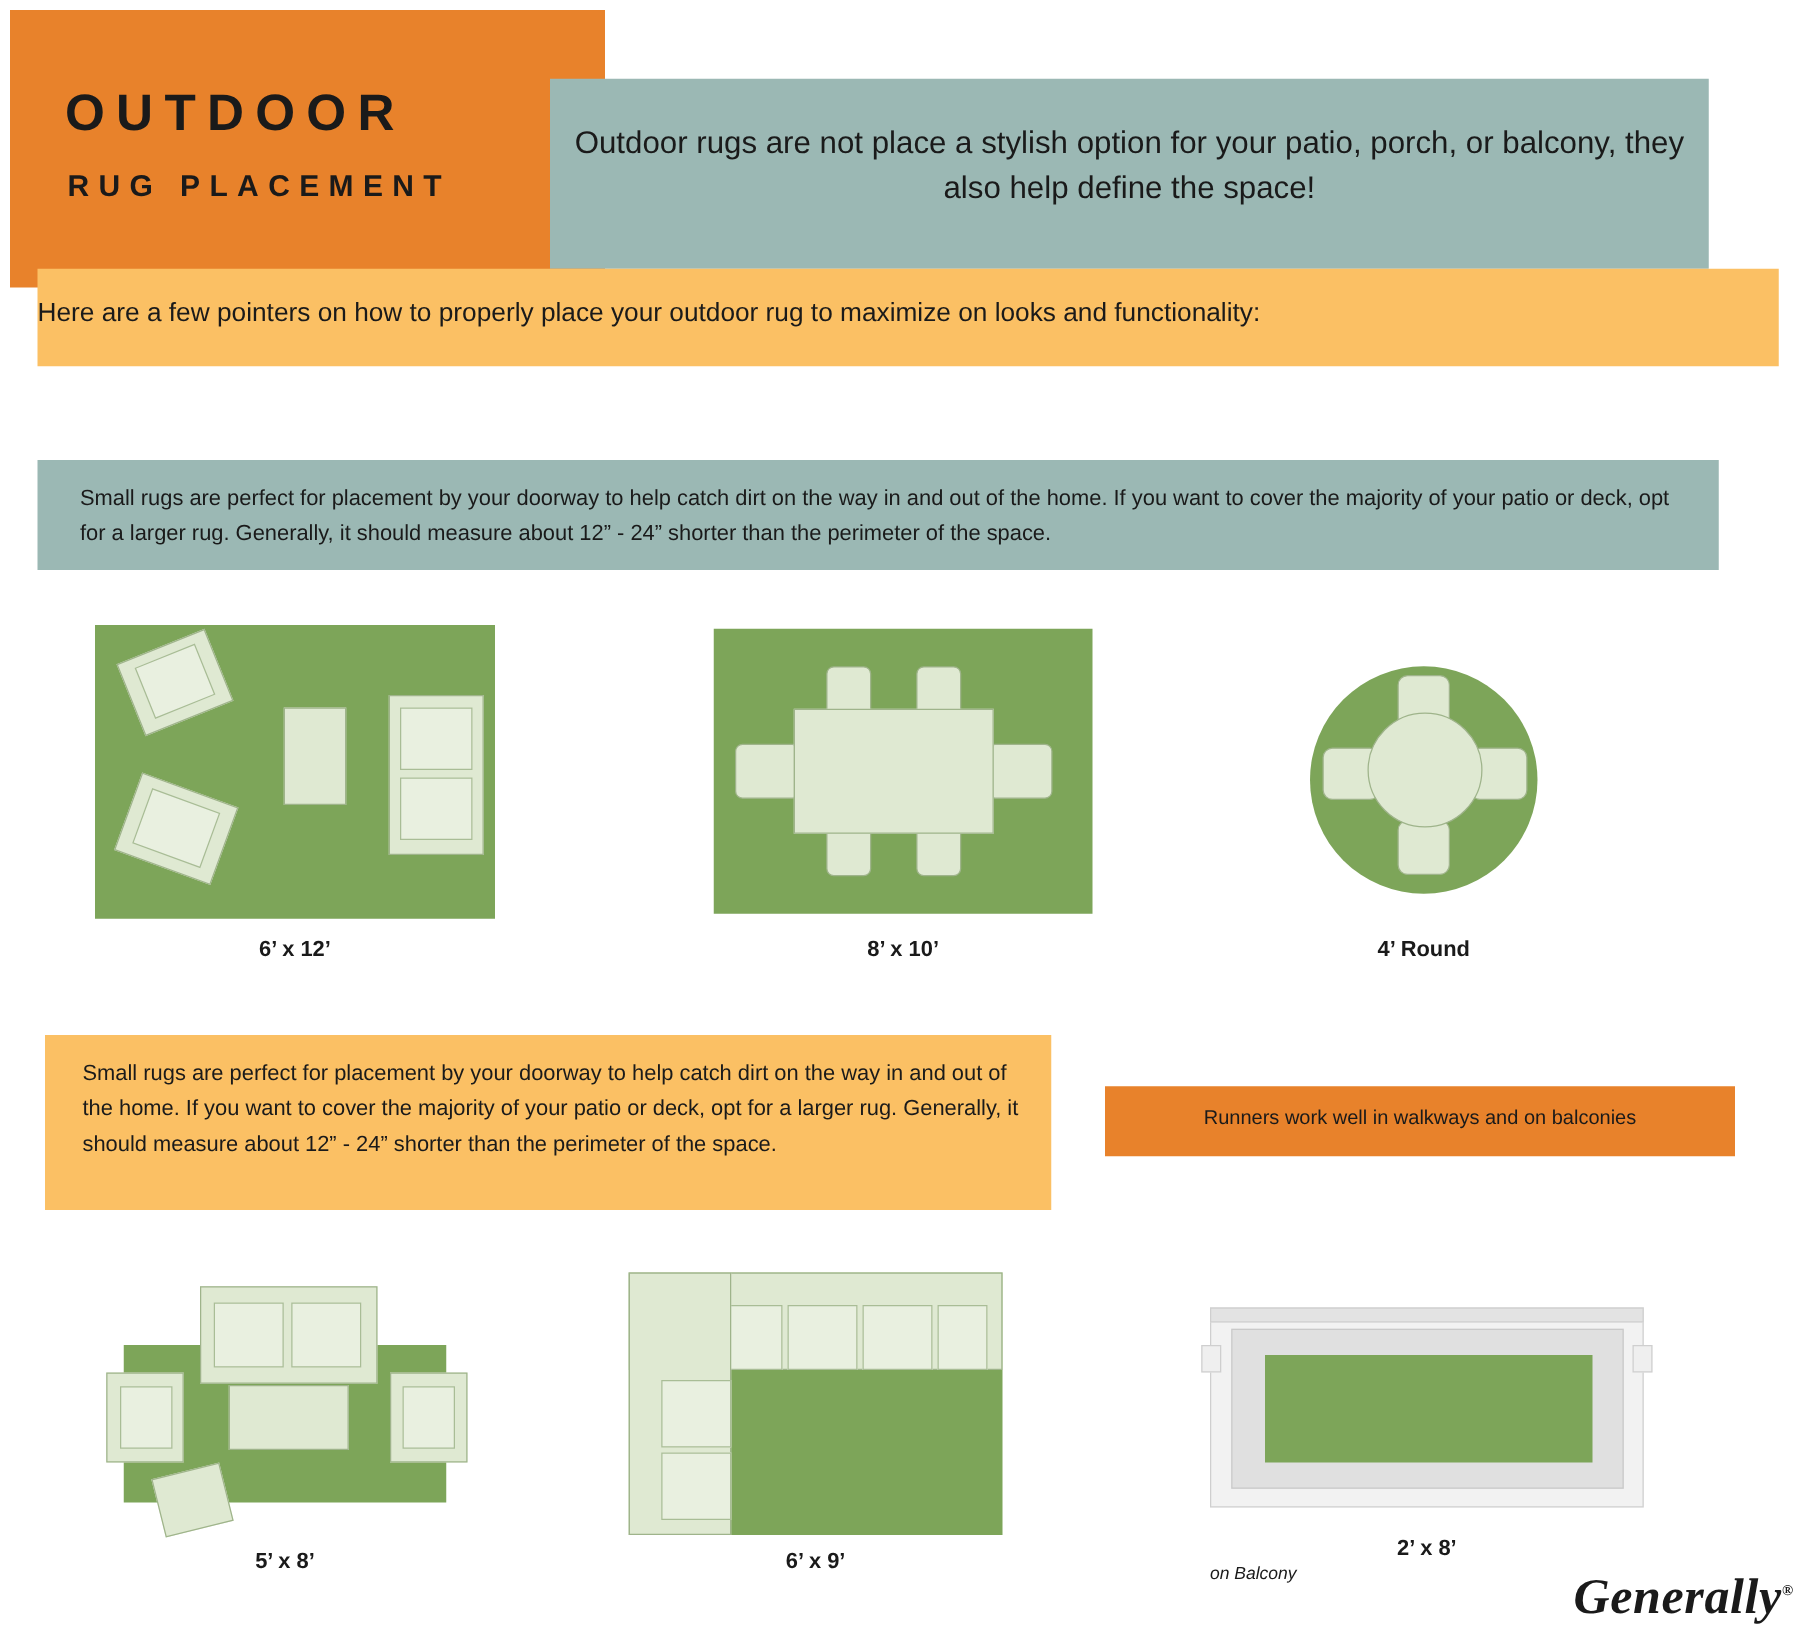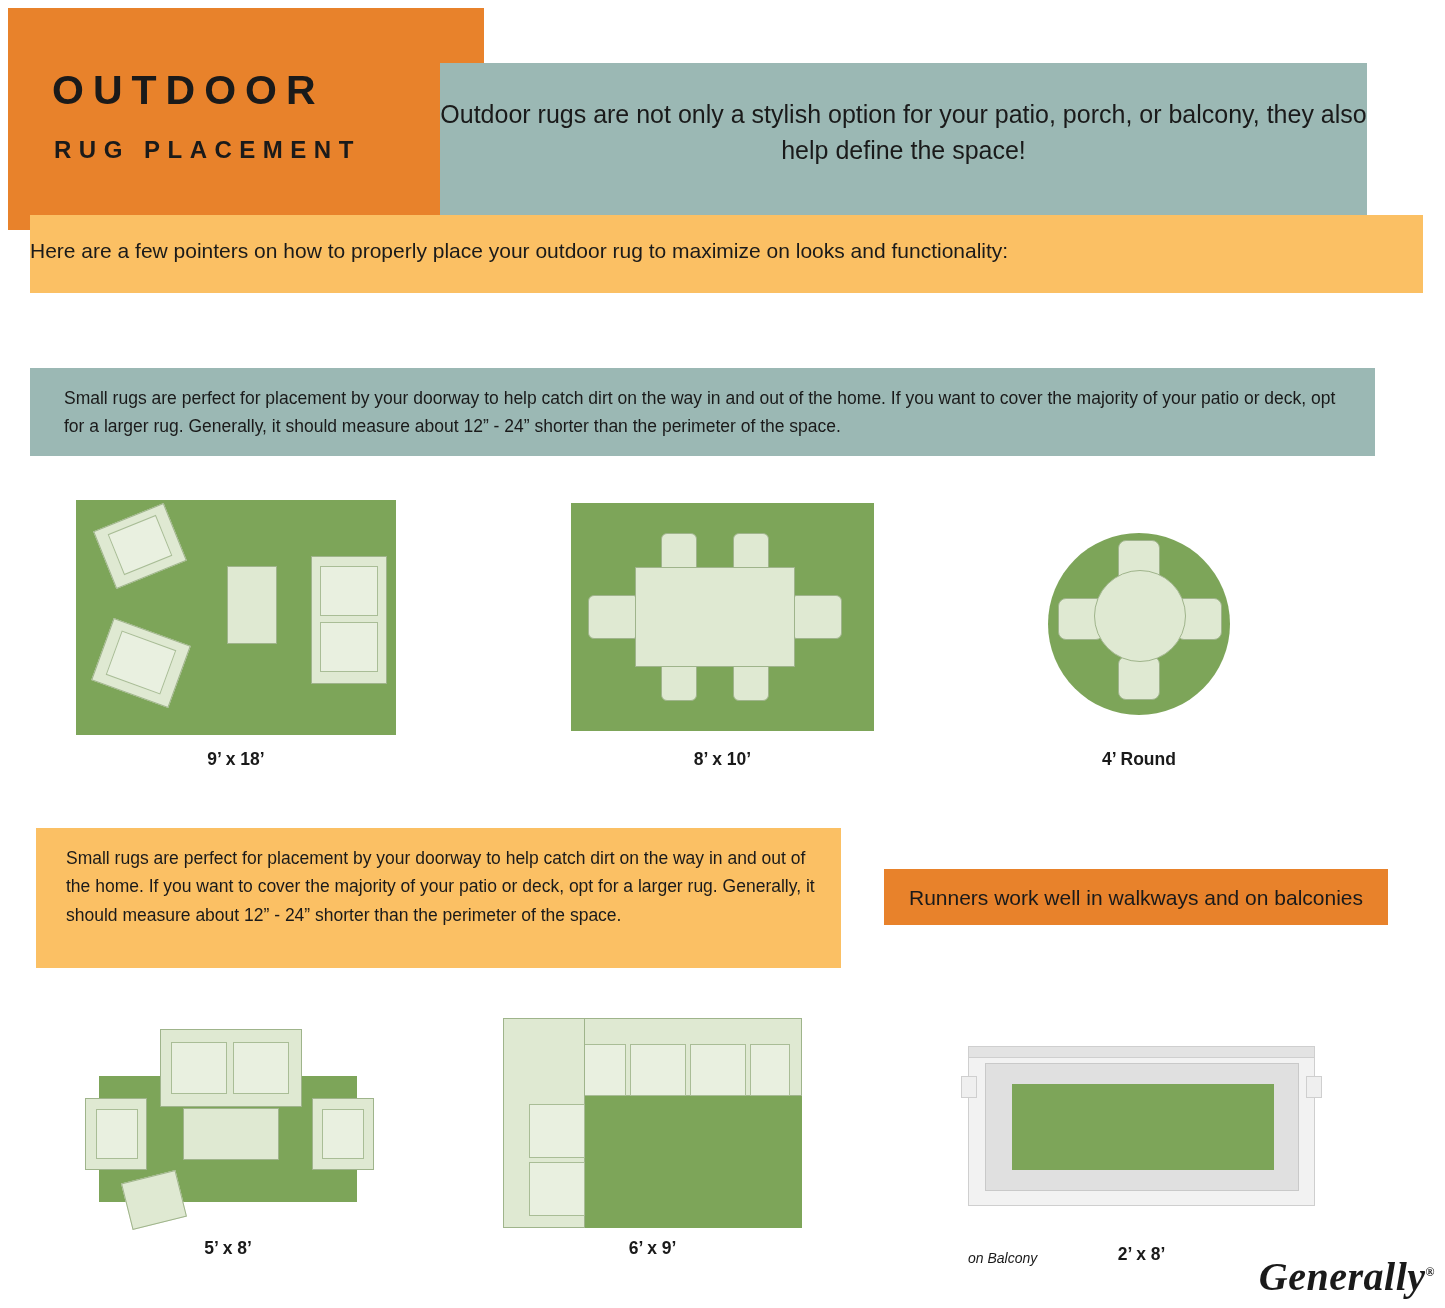--- a/index.html
+++ b/index.html
@@ -204,7 +204,7 @@
   </div>
 
   <div class="intro-block">
-    <div class="intro-text">Outdoor rugs are not only a stylish option for your patio, porch, or balcony, they also help define the space!</div>
+    <div class="intro-text">Outdoor rugs are not place a stylish option for your patio, porch, or balcony, they also help define the space!</div>
   </div>
 
   <div class="pointer-block">

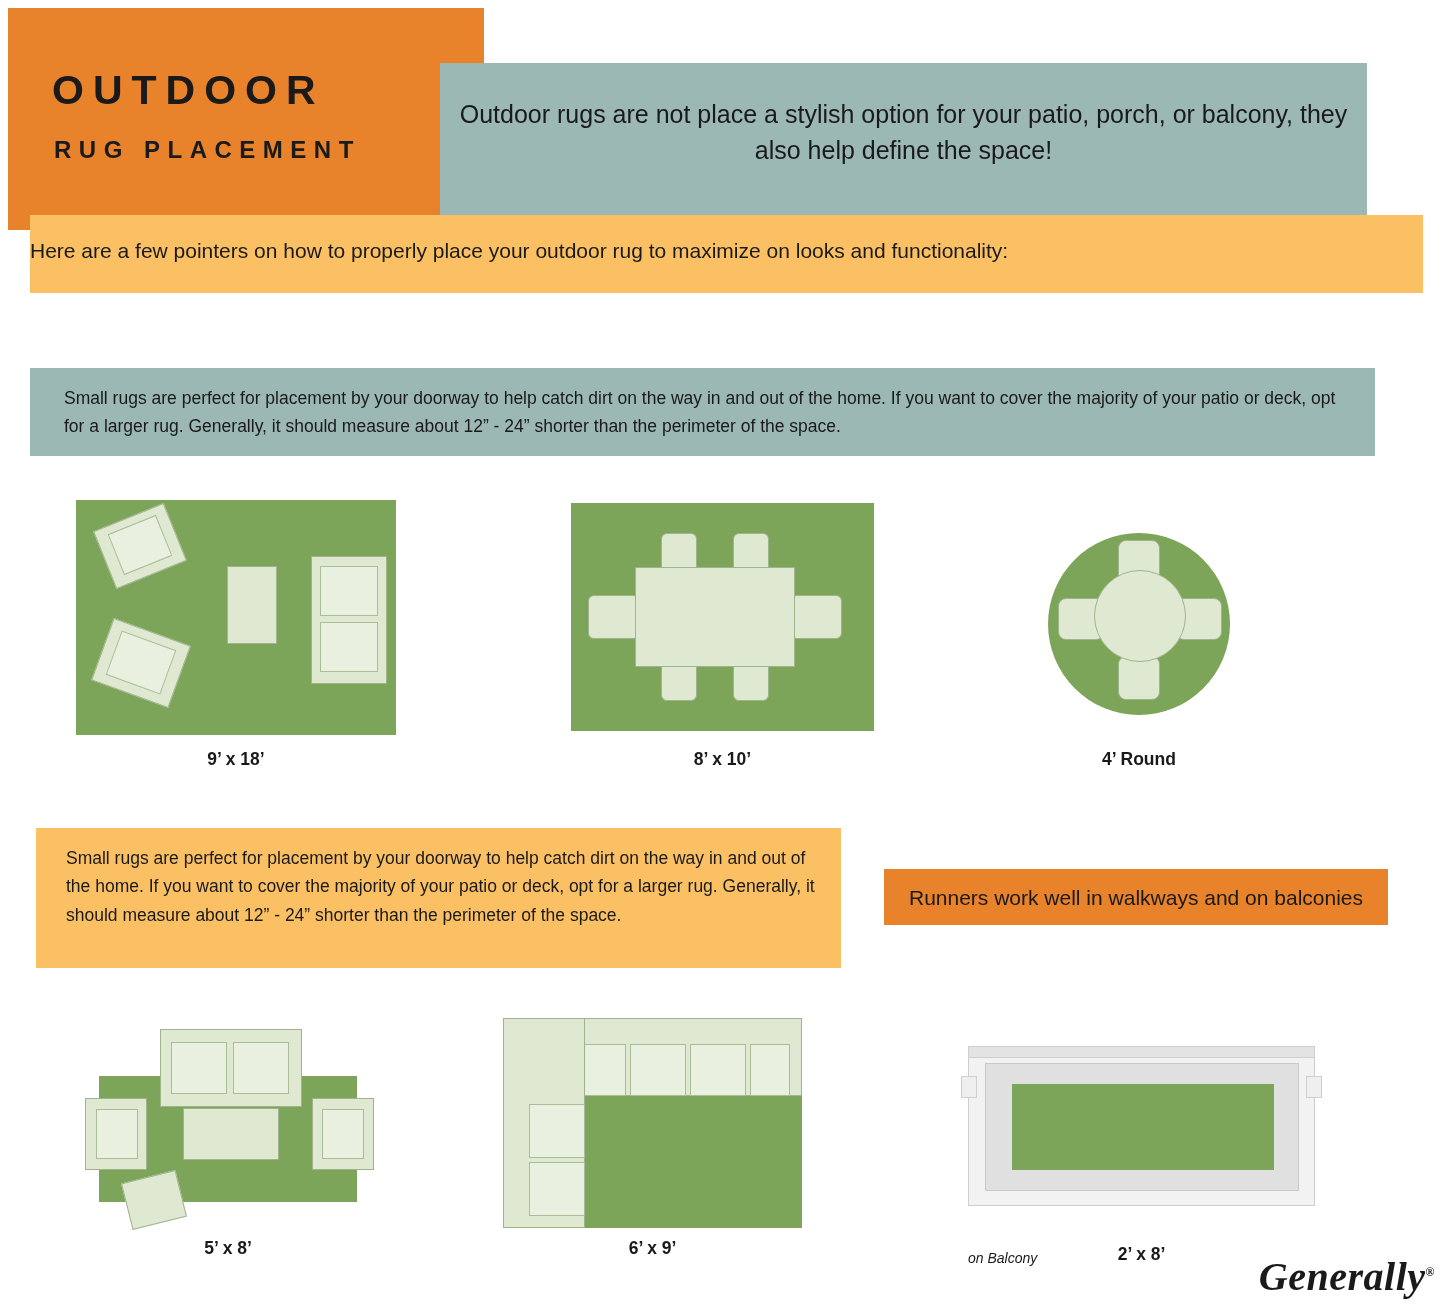--- a/index.html
+++ b/index.html
@@ -229,7 +229,7 @@
   <div class="furn" style="left:311px; top:556px; width:76px; height:128px;"></div>
   <div class="furn-lite" style="left:320px; top:566px; width:58px; height:50px;"></div>
   <div class="furn-lite" style="left:320px; top:622px; width:58px; height:50px;"></div>
-  <div class="caption" style="left:76px; top:749px; width:320px;">9’ x 18’</div>
+  <div class="caption" style="left:76px; top:749px; width:320px;">6’ x 12’</div>
 
   <div class="rug" style="left:571px; top:503px; width:303px; height:228px;"></div>
 

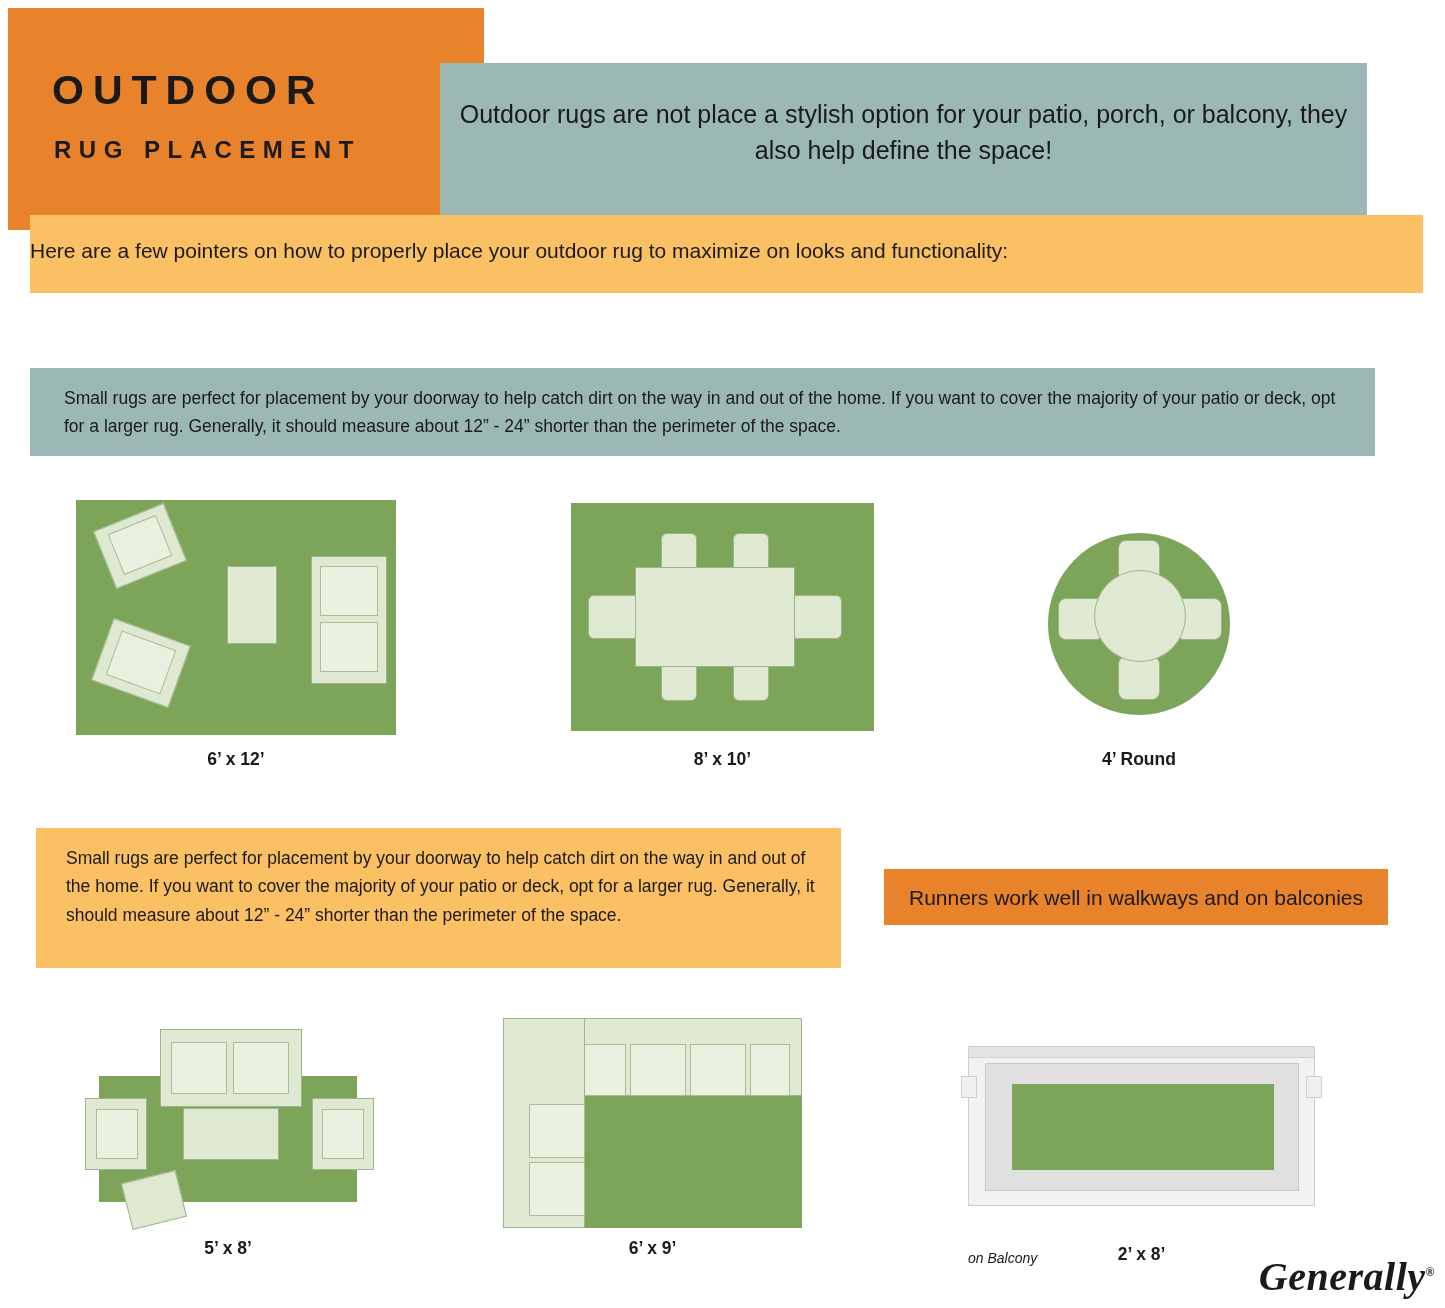--- a/index.html
+++ b/index.html
@@ -139,7 +139,7 @@
     top: 17px;
     width: 504px;
     text-align: center;
-    font-size: 21px;
+    font-size: 16px;
     color: #1a1a1a;
   }
 

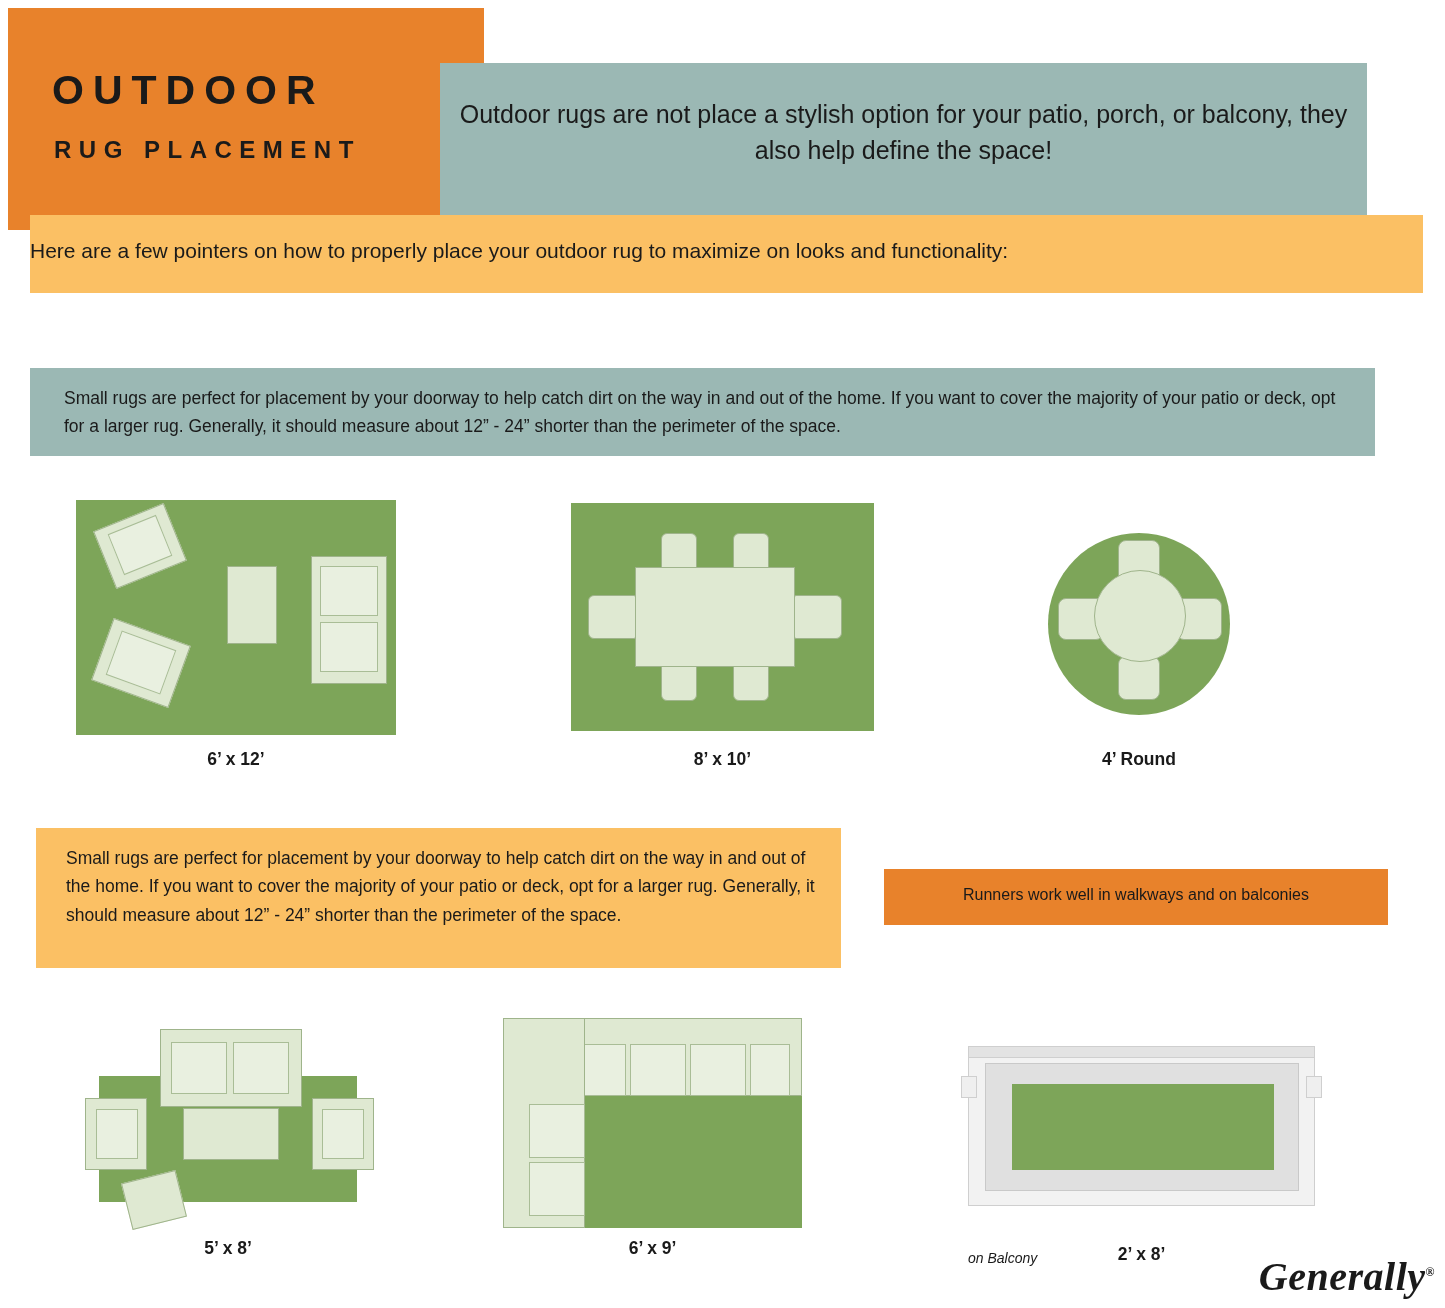--- a/index.html
+++ b/index.html
@@ -296,7 +296,7 @@
   <div class="furn-lite" style="left:961px; top:1076px; width:16px; height:22px; background:#efefef; border:1.5px solid #cfcfcf;"></div>
   <div class="furn-lite" style="left:1306px; top:1076px; width:16px; height:22px; background:#efefef; border:1.5px solid #cfcfcf;"></div>
   <div class="rug" style="left:1012px; top:1084px; width:262px; height:86px;"></div>
-  <div class="caption" style="left:968px; top:1228px; width:347px;margin-top:16px;">2’ x 8’</div>
+  <div class="caption" style="left:968px; top:1228px; width:347px;">2’ x 8’</div>
   <div class="caption-sub" style="left:968px; top:1250px; width:347px;">on Balcony</div>
 
   <div class="brand">

